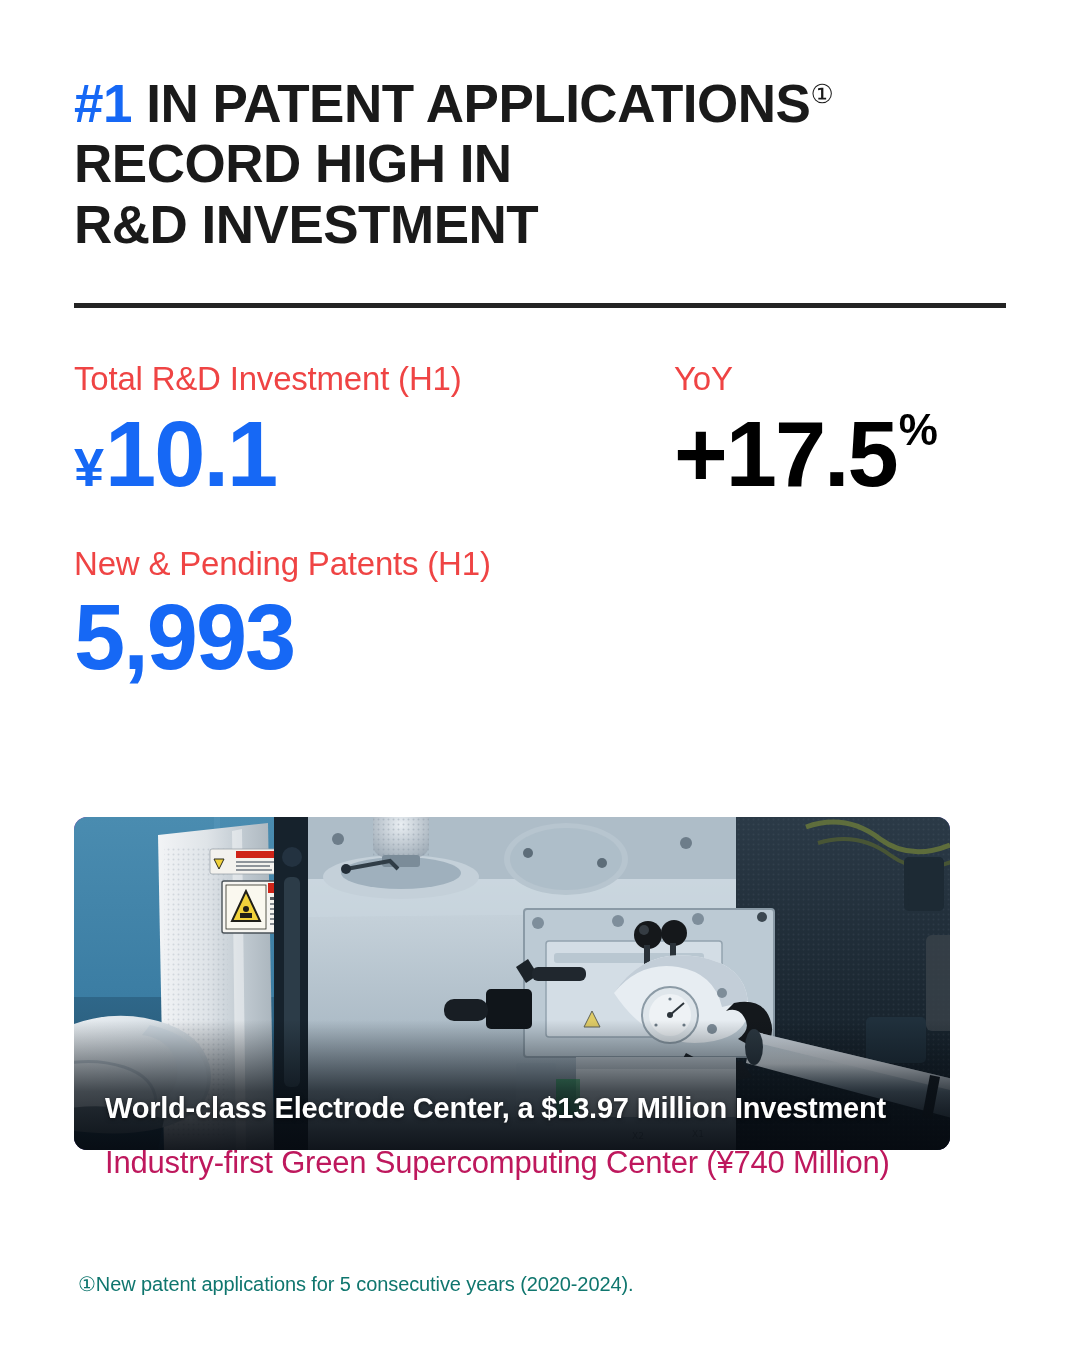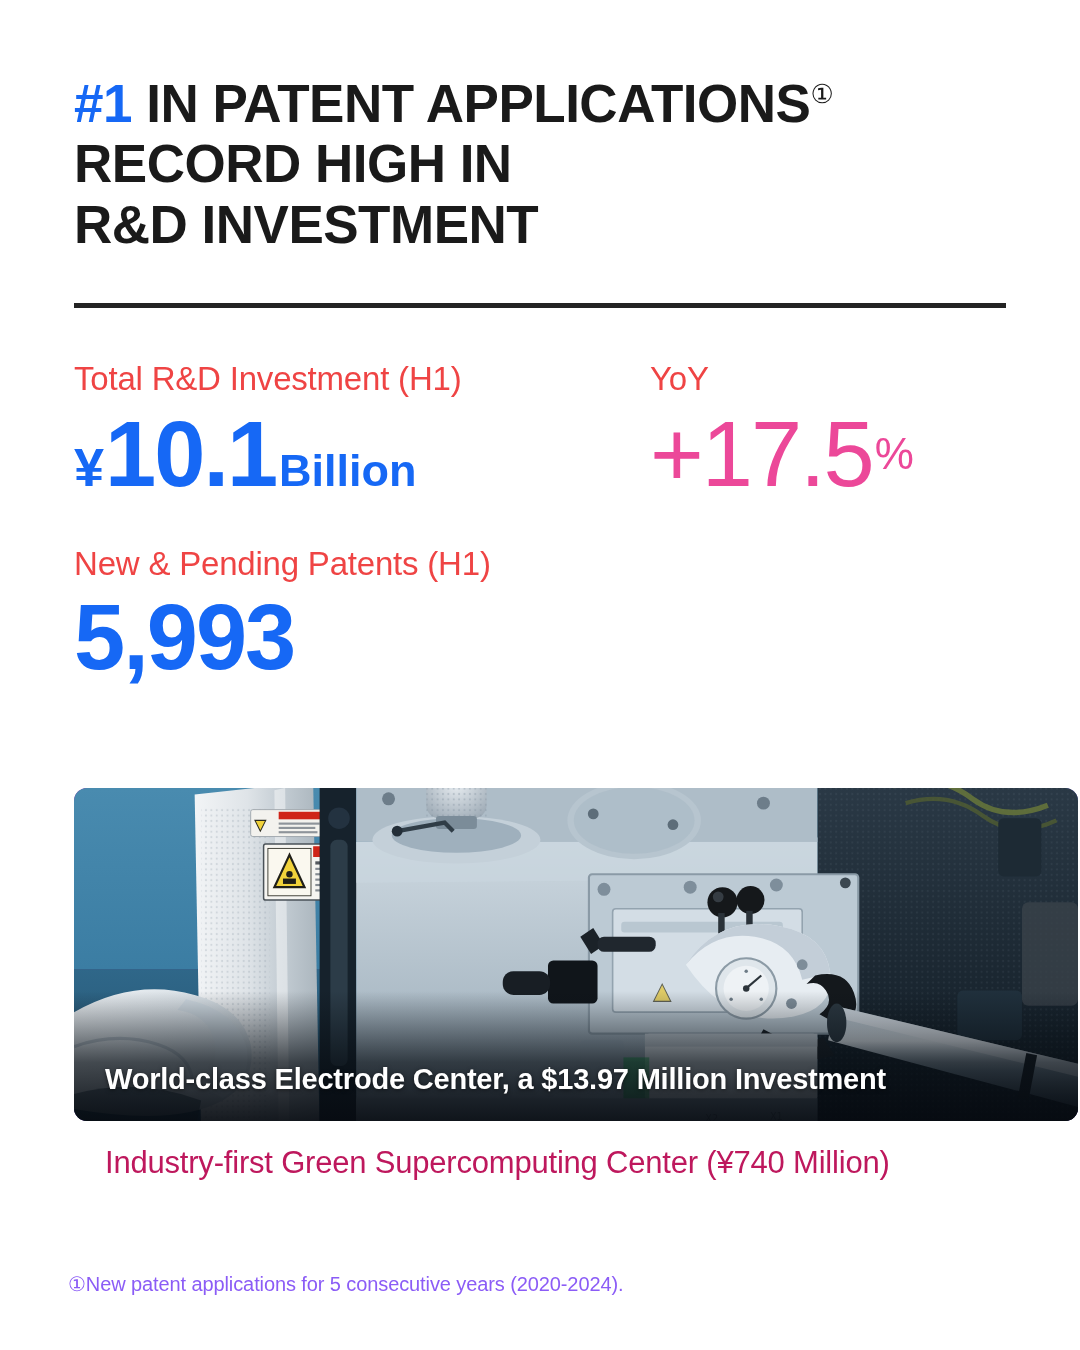--- a/index.html
+++ b/index.html
@@ -39,7 +39,7 @@
 
   .row-1 { position:absolute; left:74px; top:360px; width:940px; }
   .col-money { position:absolute; left:0; top:0; }
-  .col-yoy   { position:absolute; left:576px; top:0; }
+  .col-yoy   { position:absolute; left:600px; top:0; }
 
   .money-value {
     display:flex; align-items:baseline; margin-top:10px;

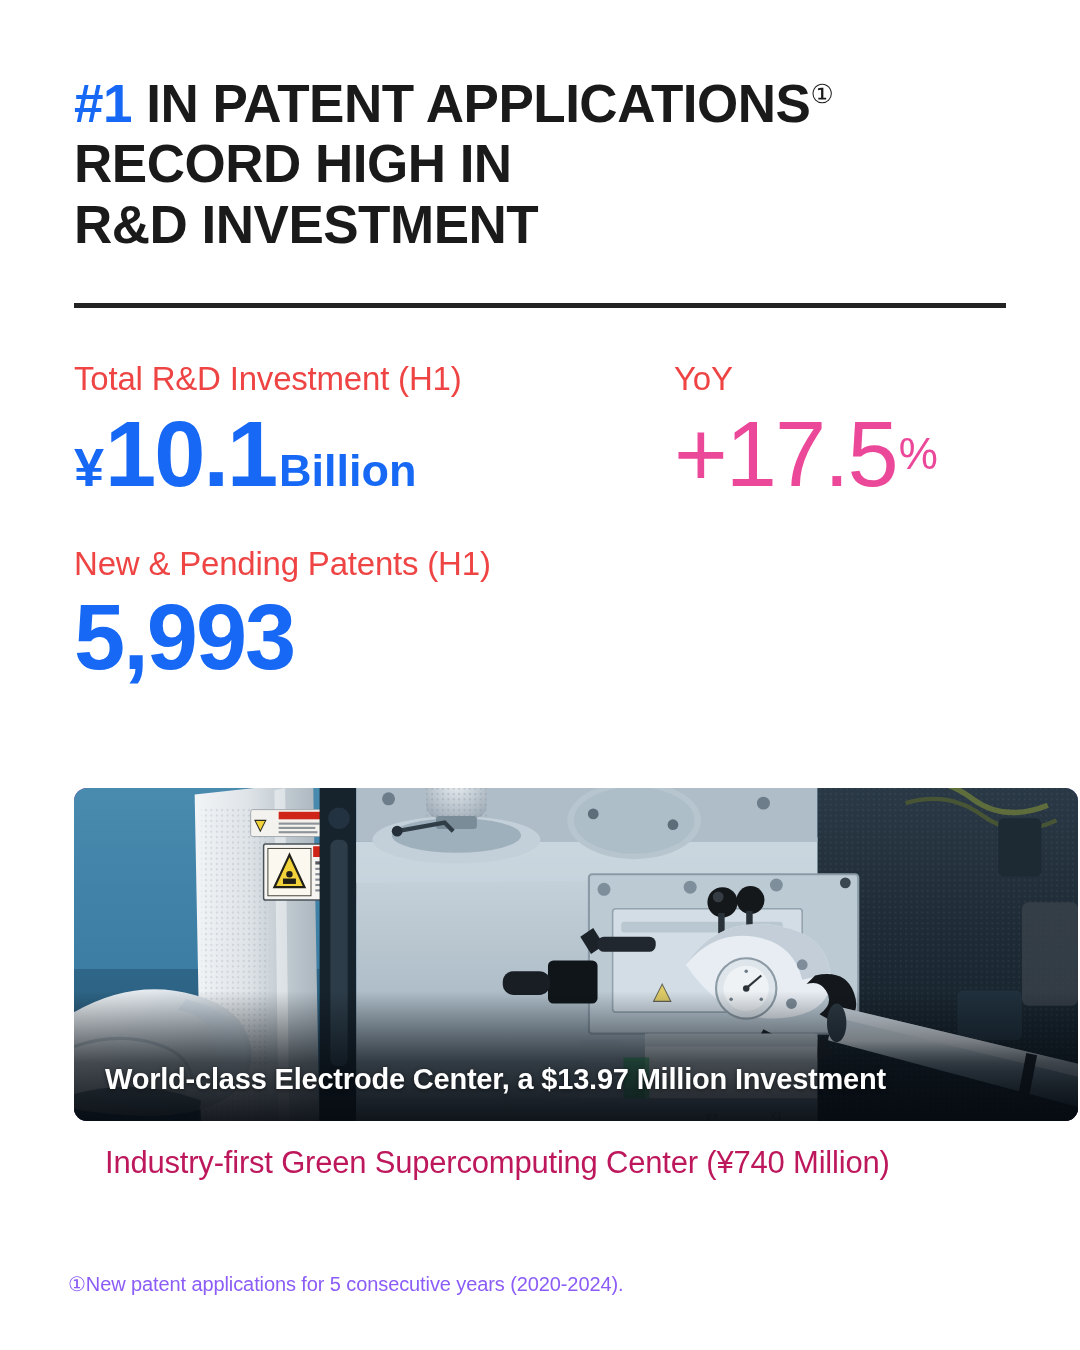--- a/index.html
+++ b/index.html
@@ -117,7 +117,6 @@
       <div class="money-value">
         <span class="cur">¥</span>
         <span class="num">10.1</span>
-        <span class="unit">Billion</span>
       </div>
     </div>
 

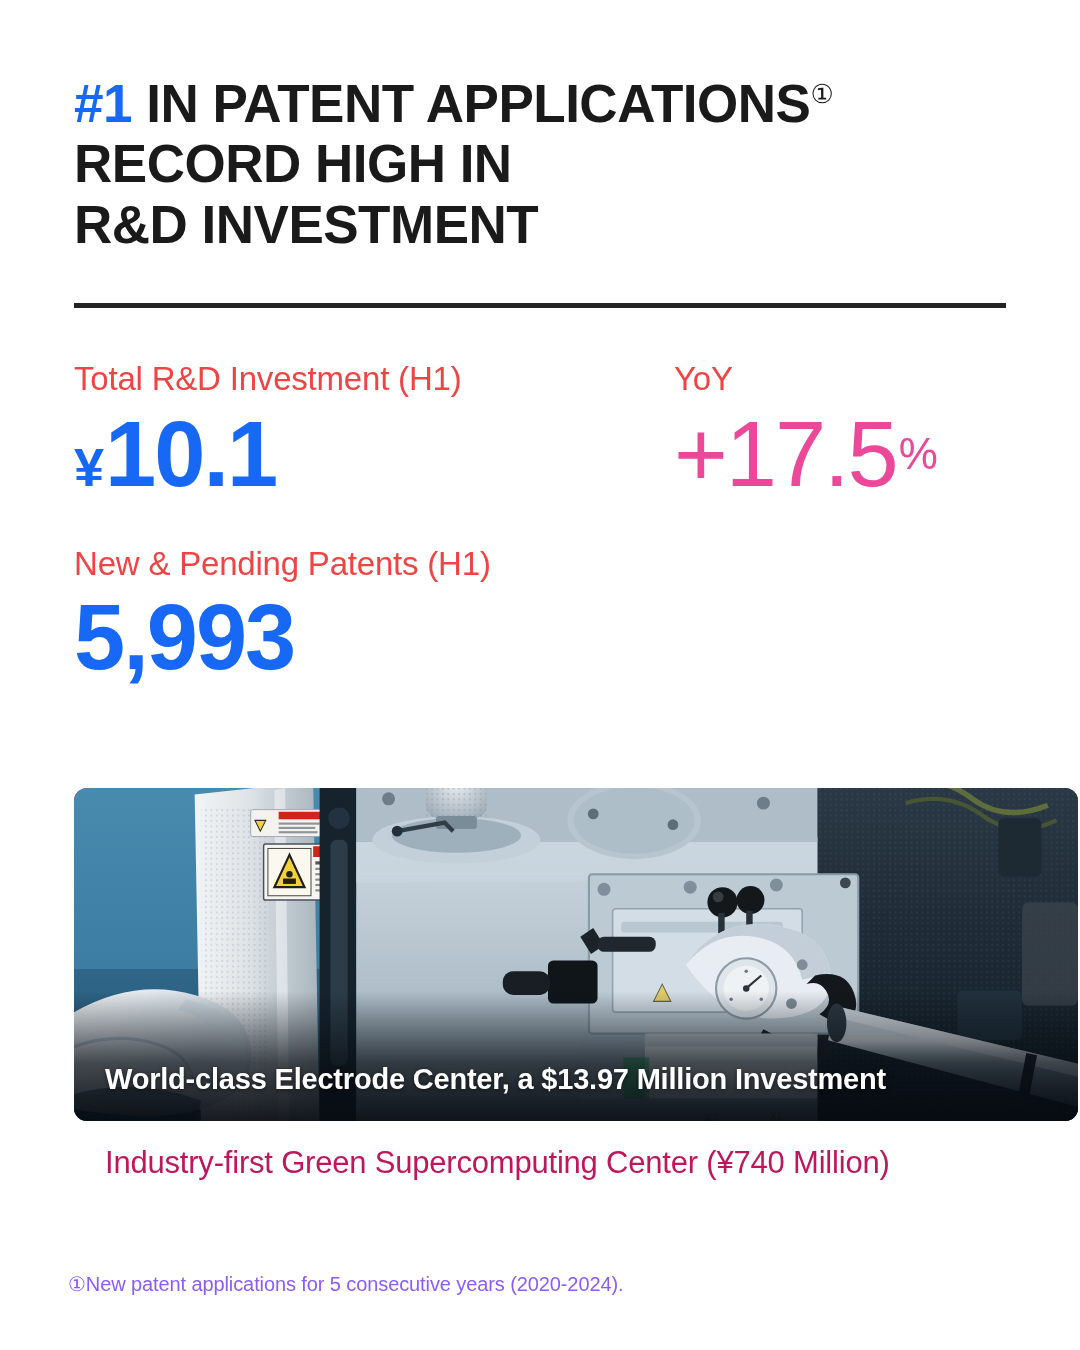--- a/index.html
+++ b/index.html
@@ -50,8 +50,8 @@
   .money-value .unit { font-size:45px; line-height:1; margin-left:3px; }
 
   .yoy-value {
-    display:flex; align-items:center; margin-top:10px;
-    color:#ec4899; font-weight:normal; white-space:nowrap;
+    display:flex; align-items:flex-start; margin-top:10px;
+    color:#000000; font-weight:bold; white-space:nowrap;
   }
   .yoy-value .num { font-size:92px; line-height:1; letter-spacing:-2px; }
   .yoy-value .unit { font-size:44px; line-height:1; margin-left:2px; }

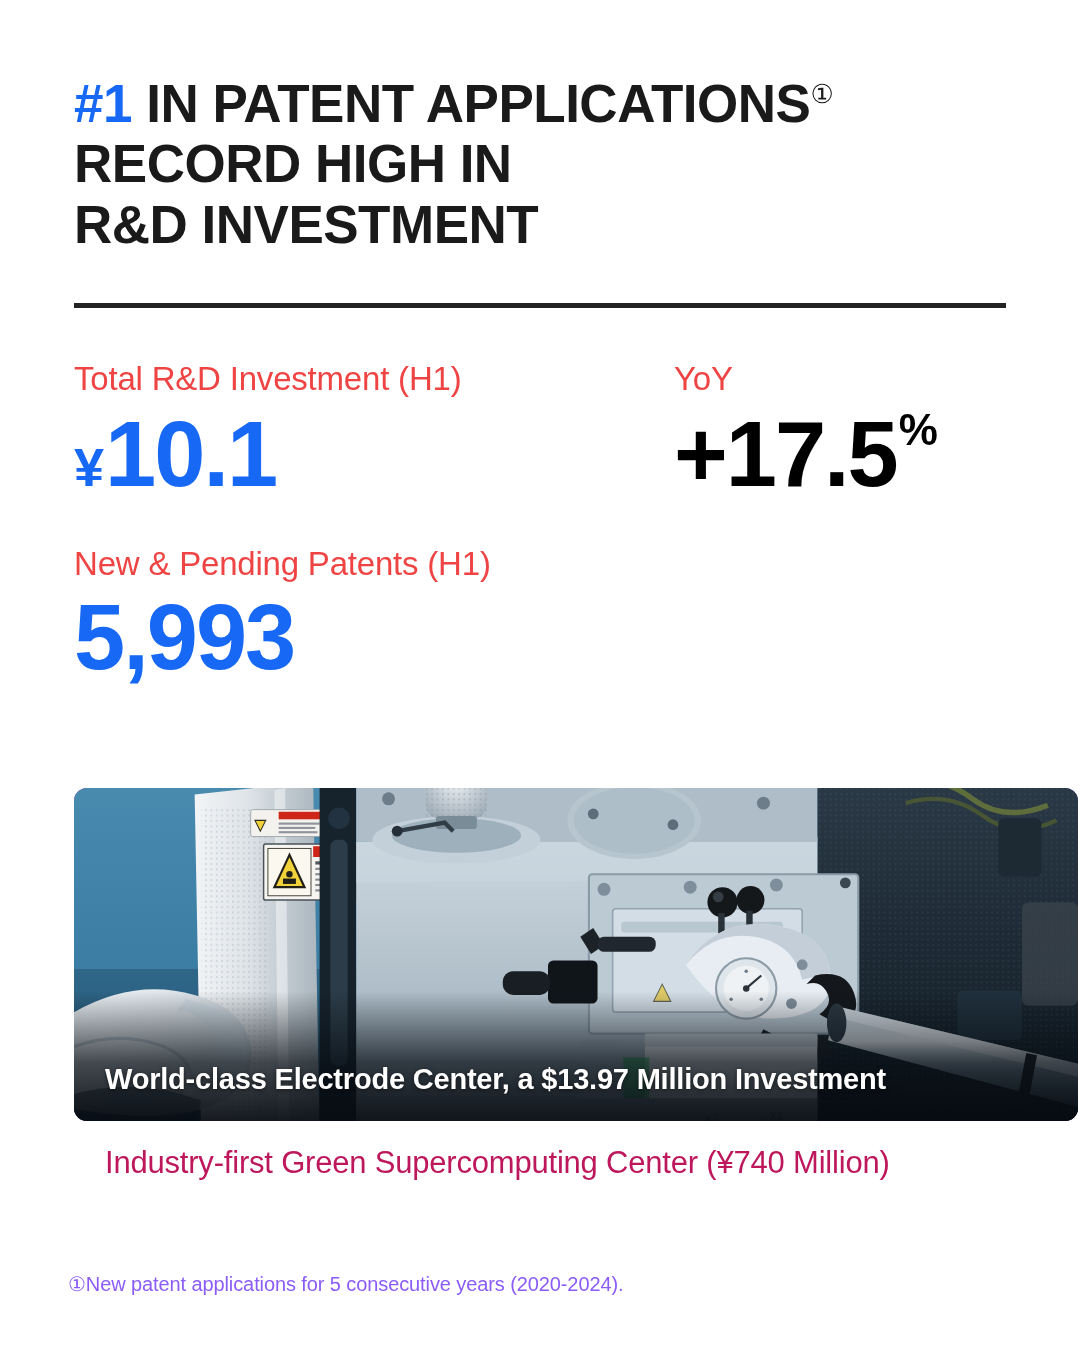--- a/index.html
+++ b/index.html
@@ -69,8 +69,8 @@
 
   
   .photo {
-    position:absolute; left:74px; top:788px;
-    width:1004px; height:333px; border-radius:13px;
+    position:absolute; left:74px; top:817px;
+    width:876px; height:333px; border-radius:13px;
     overflow:hidden; background:#a21caf;
   }
   .photo svg { display:block; width:100%; height:100%; }

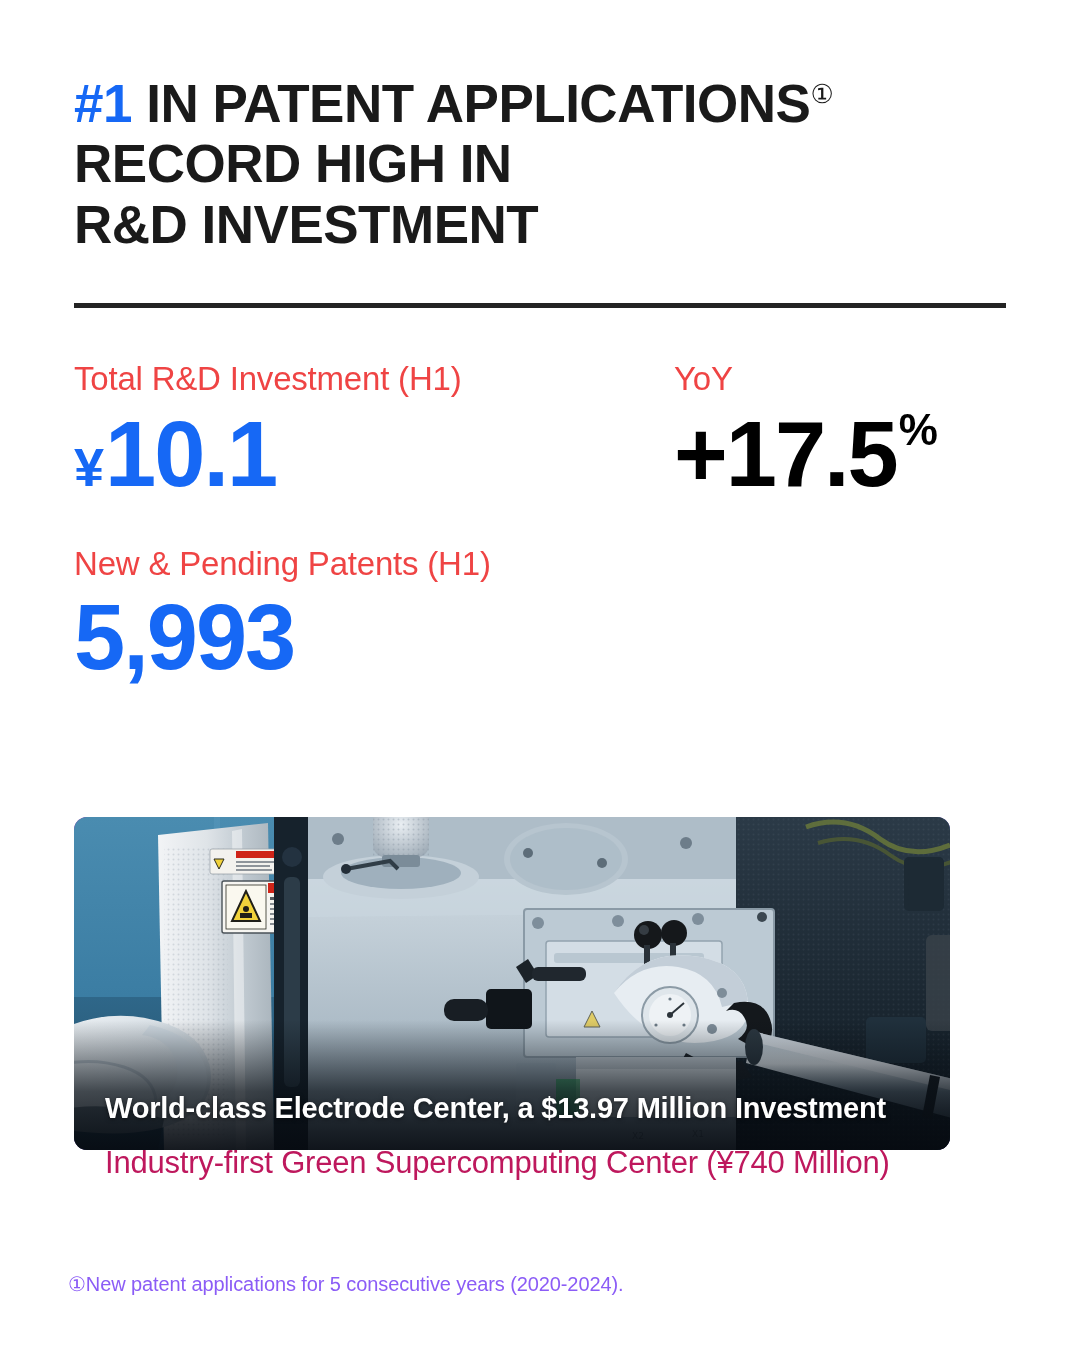--- a/index.html
+++ b/index.html
@@ -93,8 +93,8 @@
     font-size:31px; color:#be185d; letter-spacing:-0.2px; white-space:nowrap;
   }
   .footnote {
-    position:absolute; left:68px; top:1272px;
-    font-size:20px; color:#8b5cf6; letter-spacing:-0.1px; white-space:nowrap;
+    position:absolute; left:78px; top:1272px;
+    font-size:20px; color:#0f766e; letter-spacing:-0.1px; white-space:nowrap;
   }
 </style>
 </head>

